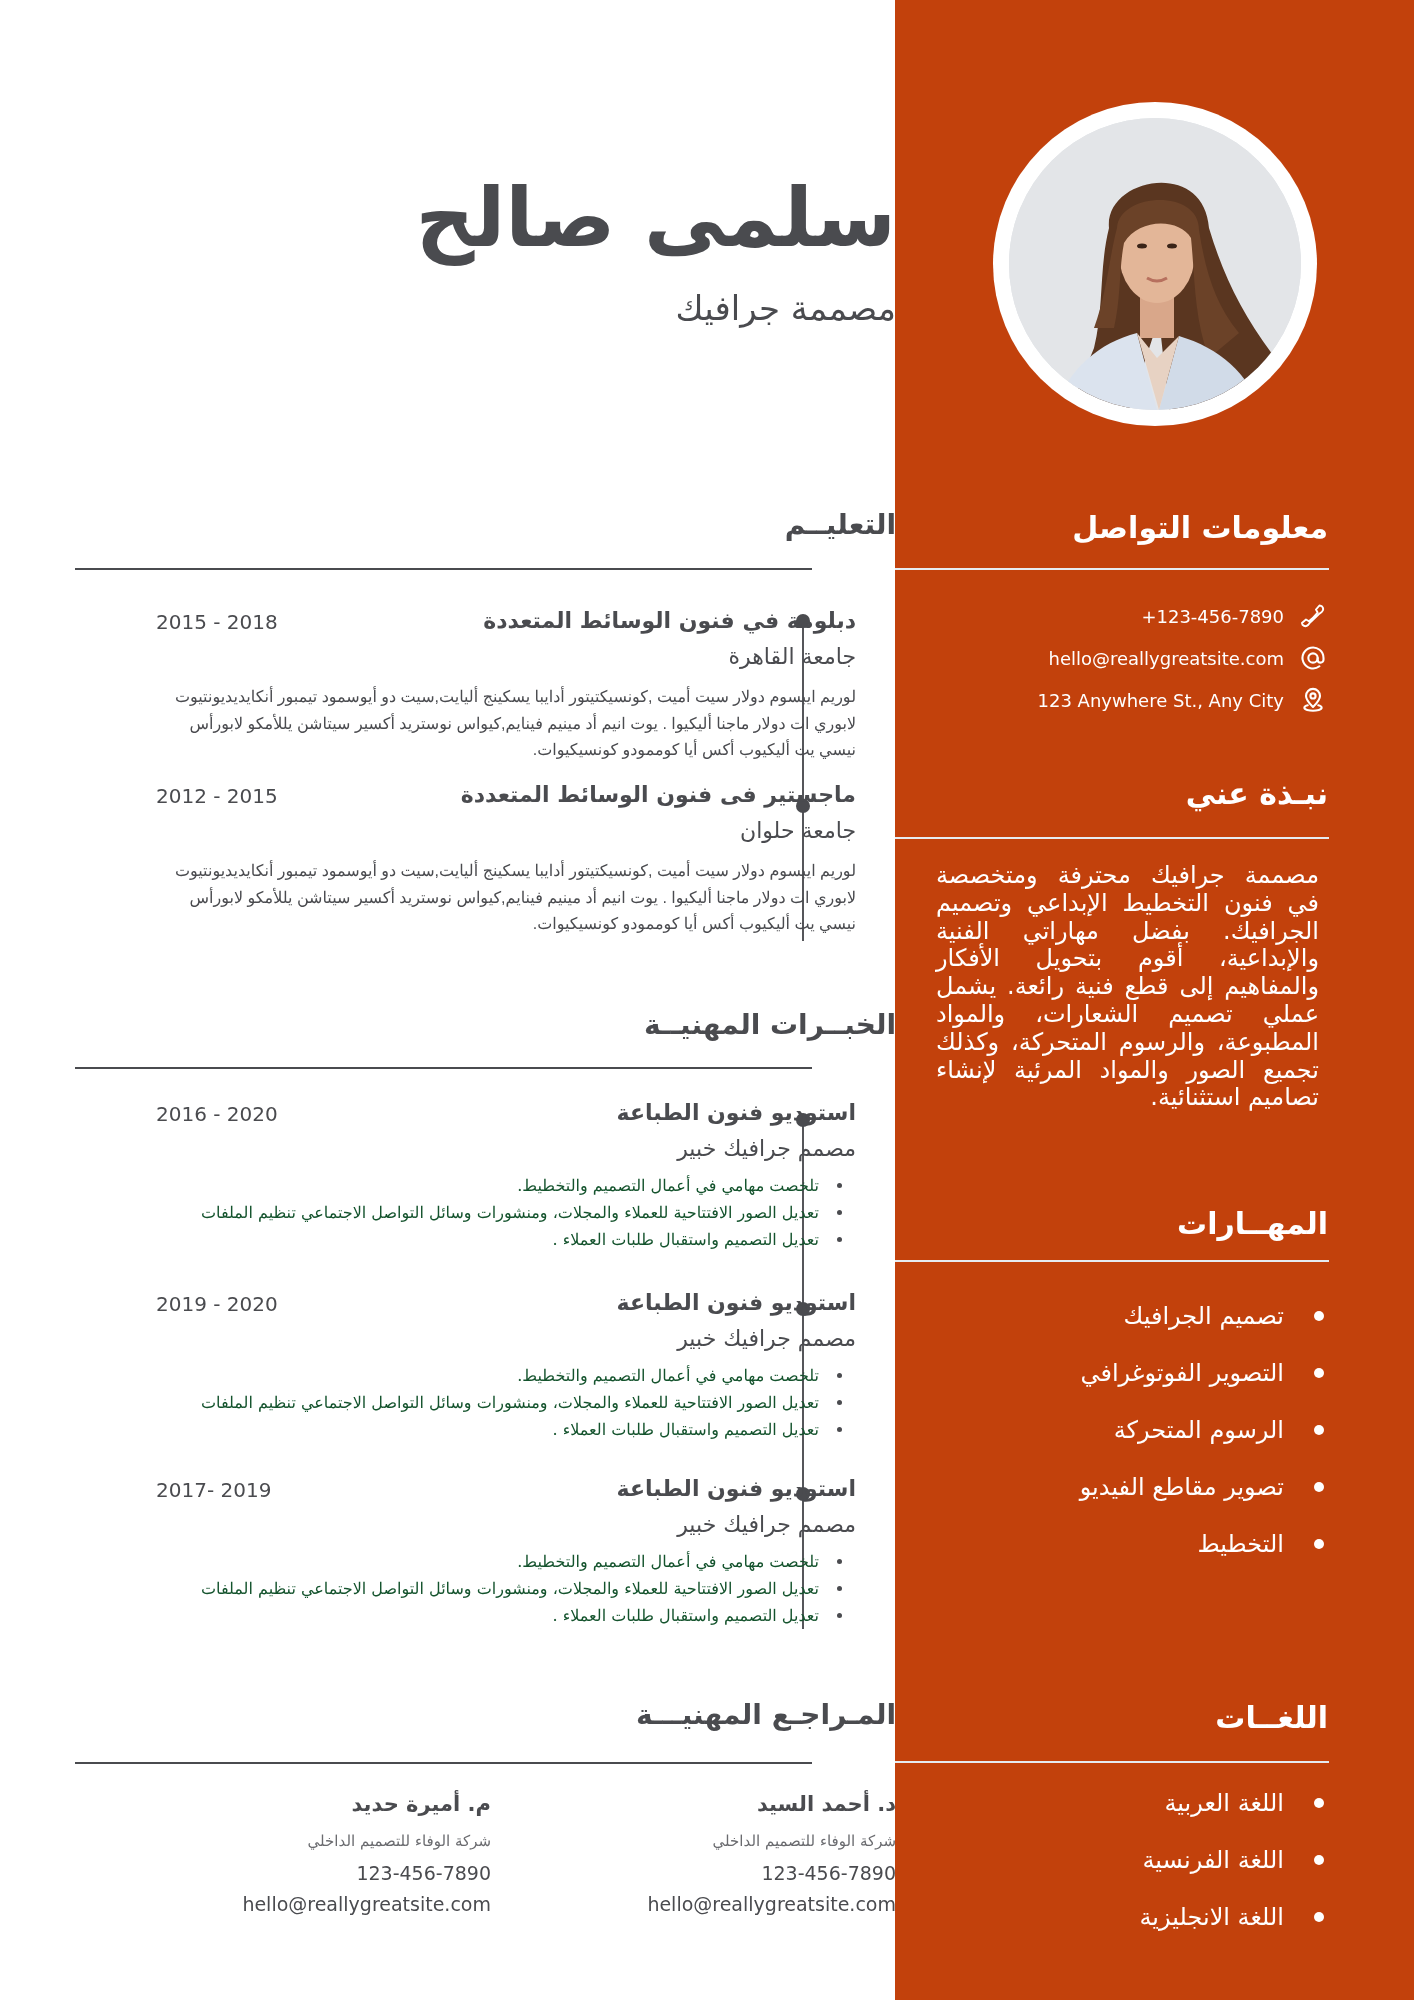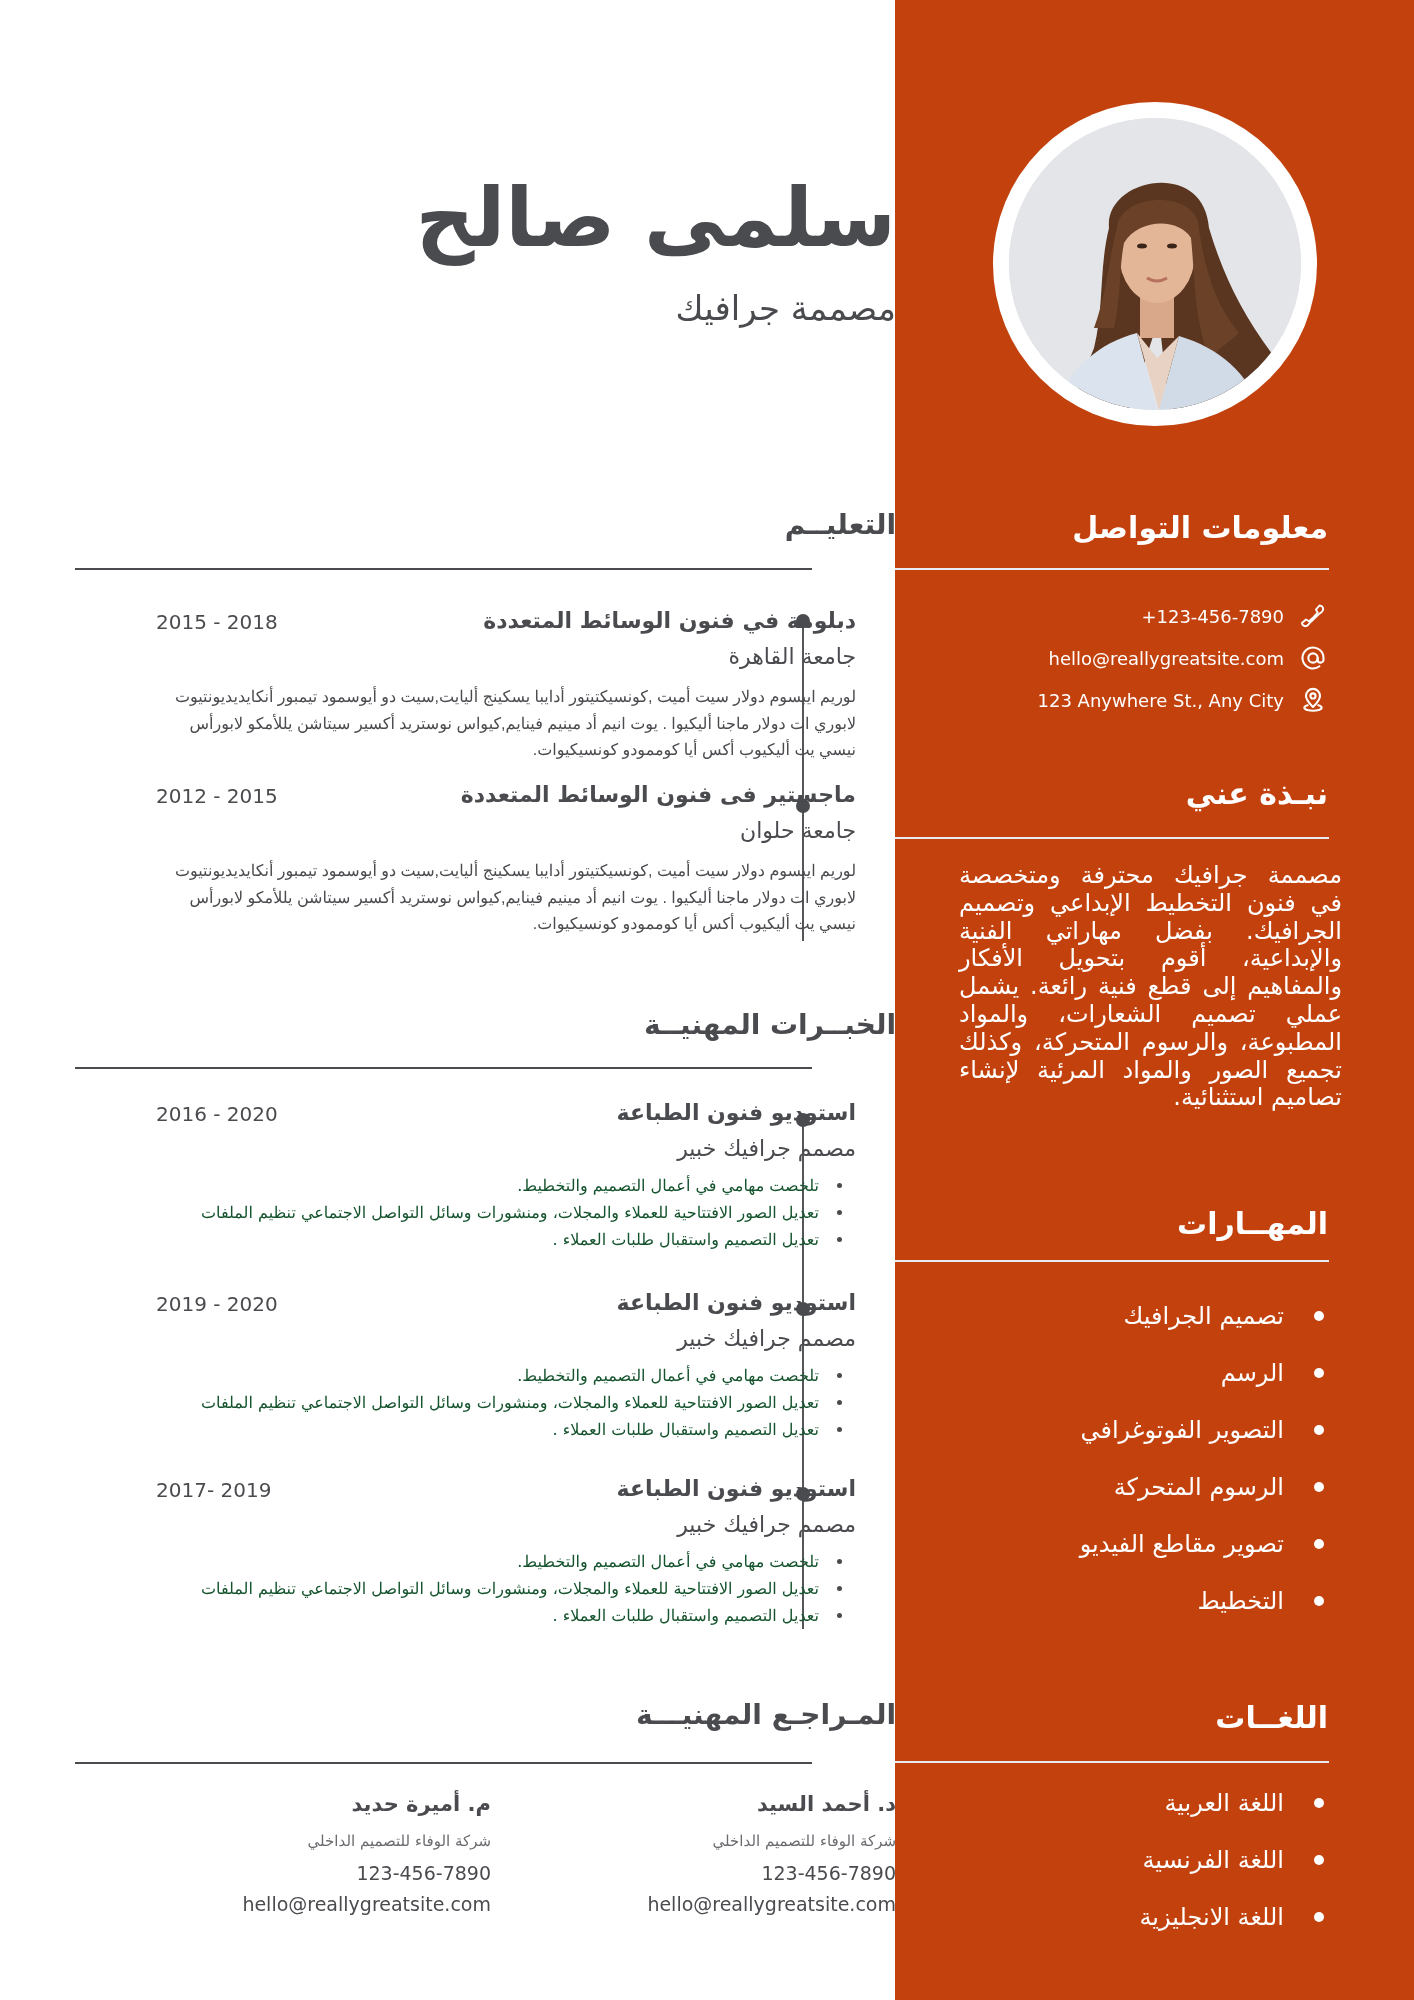--- a/index.html
+++ b/index.html
@@ -42,7 +42,7 @@
     .contact-text { font-family: "DejaVu Sans", sans-serif; font-size: 18px; color: #ffffff; direction: ltr; }
 
     .about-text {
-      position: absolute; right: 72px; top: 862px; width: 383px;
+      position: absolute; right: 95px; top: 862px; width: 383px;
       font-size: 24px; line-height: 27.8px; text-align: justify; color: #ffffff;
     }
 

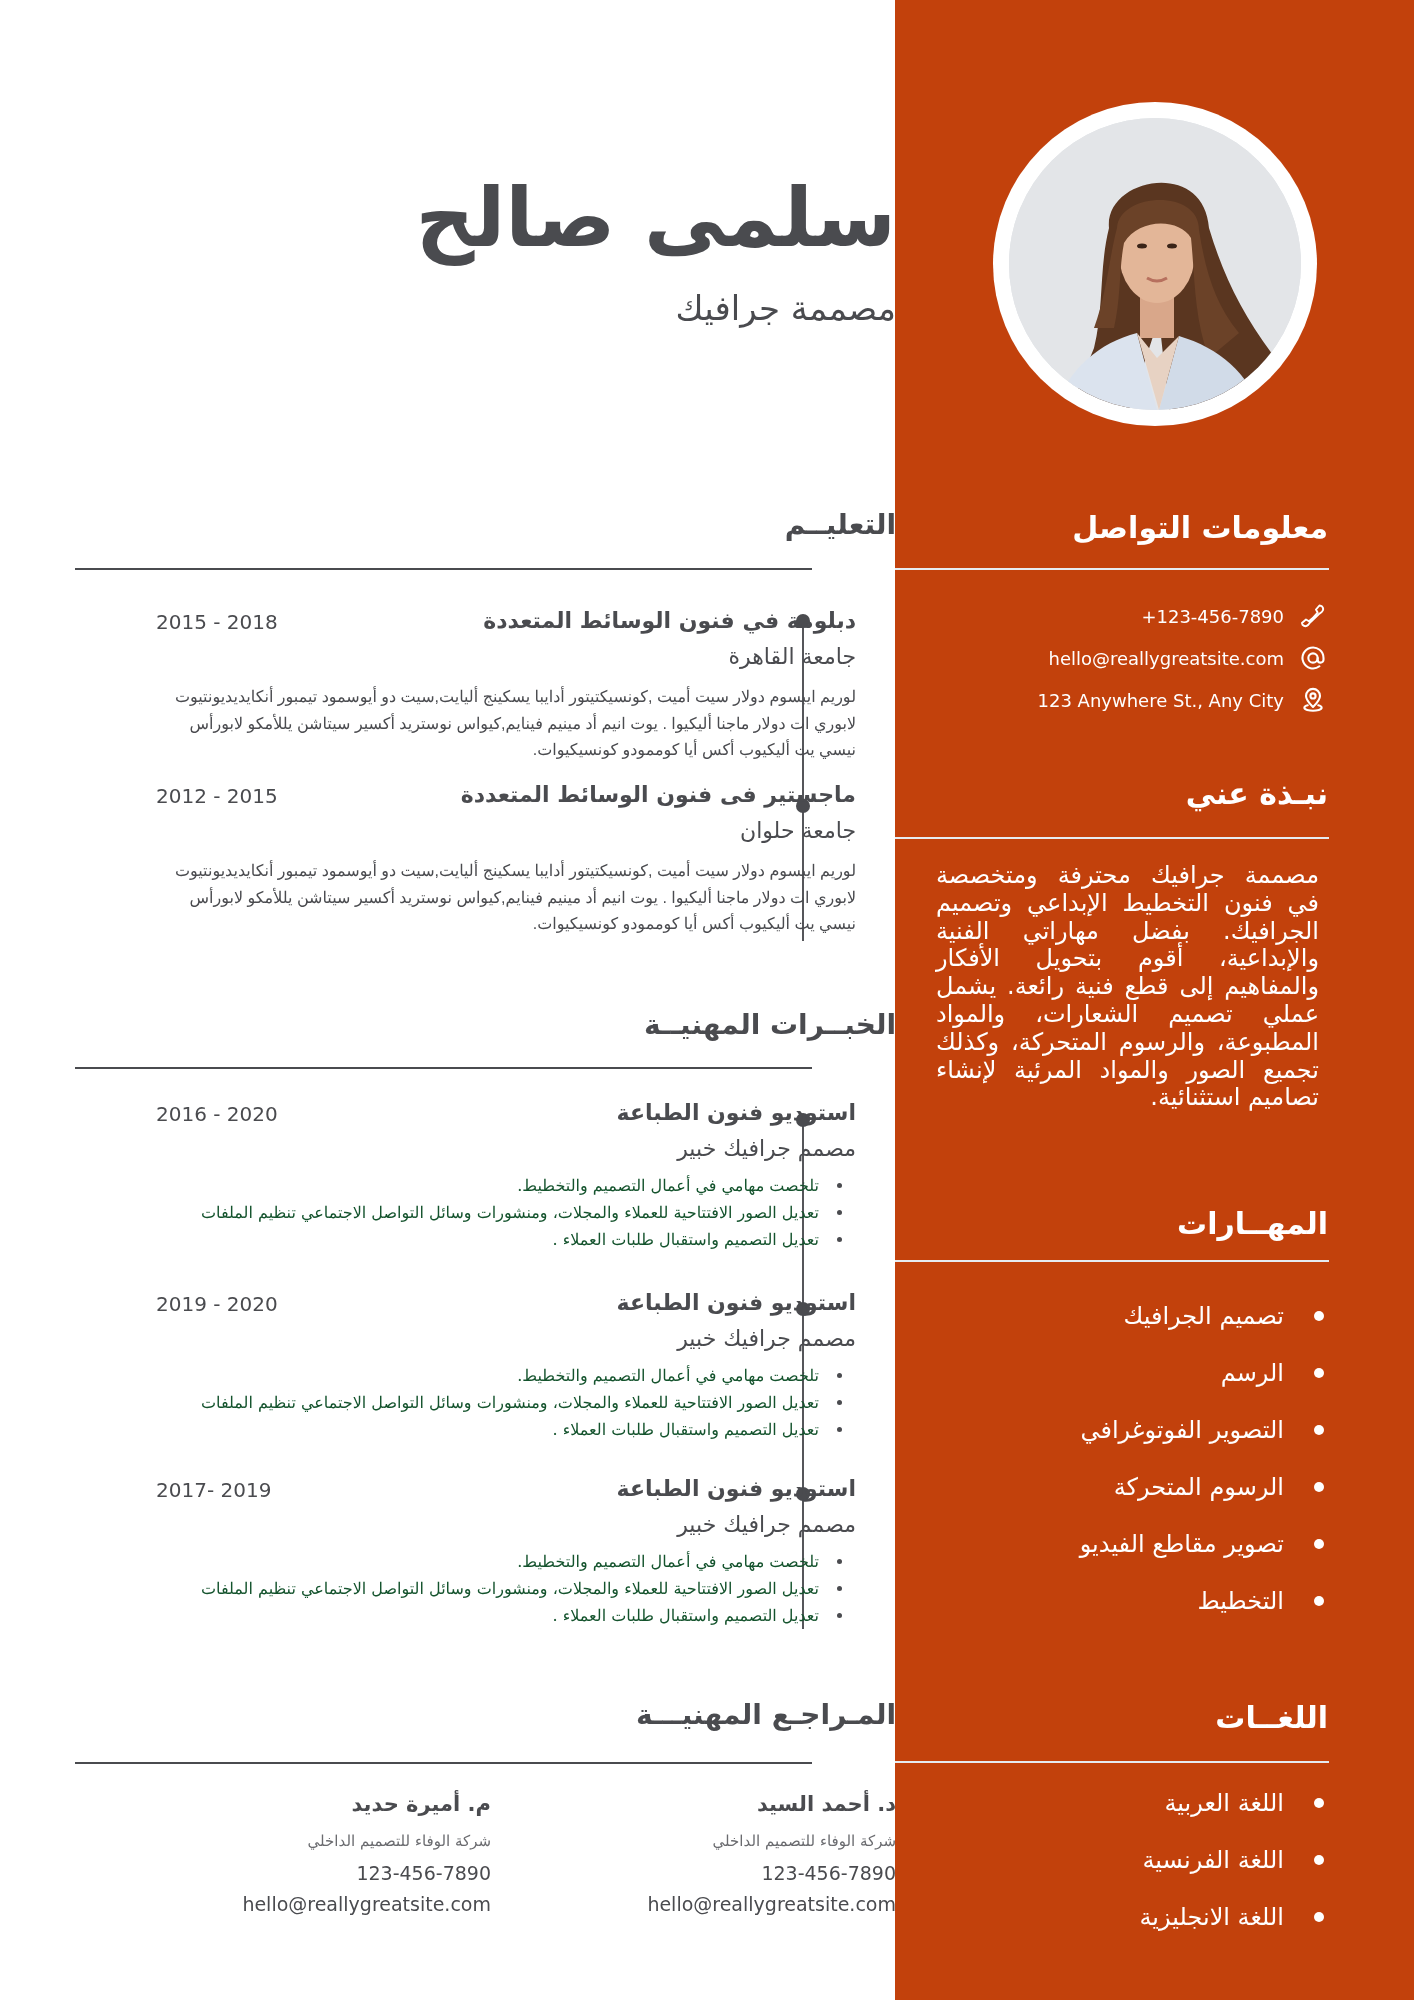--- a/index.html
+++ b/index.html
@@ -283,10 +283,6 @@
         </li>
       <li class="bullet-item">
           <span class="bullet-dot"></span>
-          <span>الرسم</span>
-        </li>
-      <li class="bullet-item">
-          <span class="bullet-dot"></span>
           <span>التصوير الفوتوغرافي</span>
         </li>
       <li class="bullet-item">

